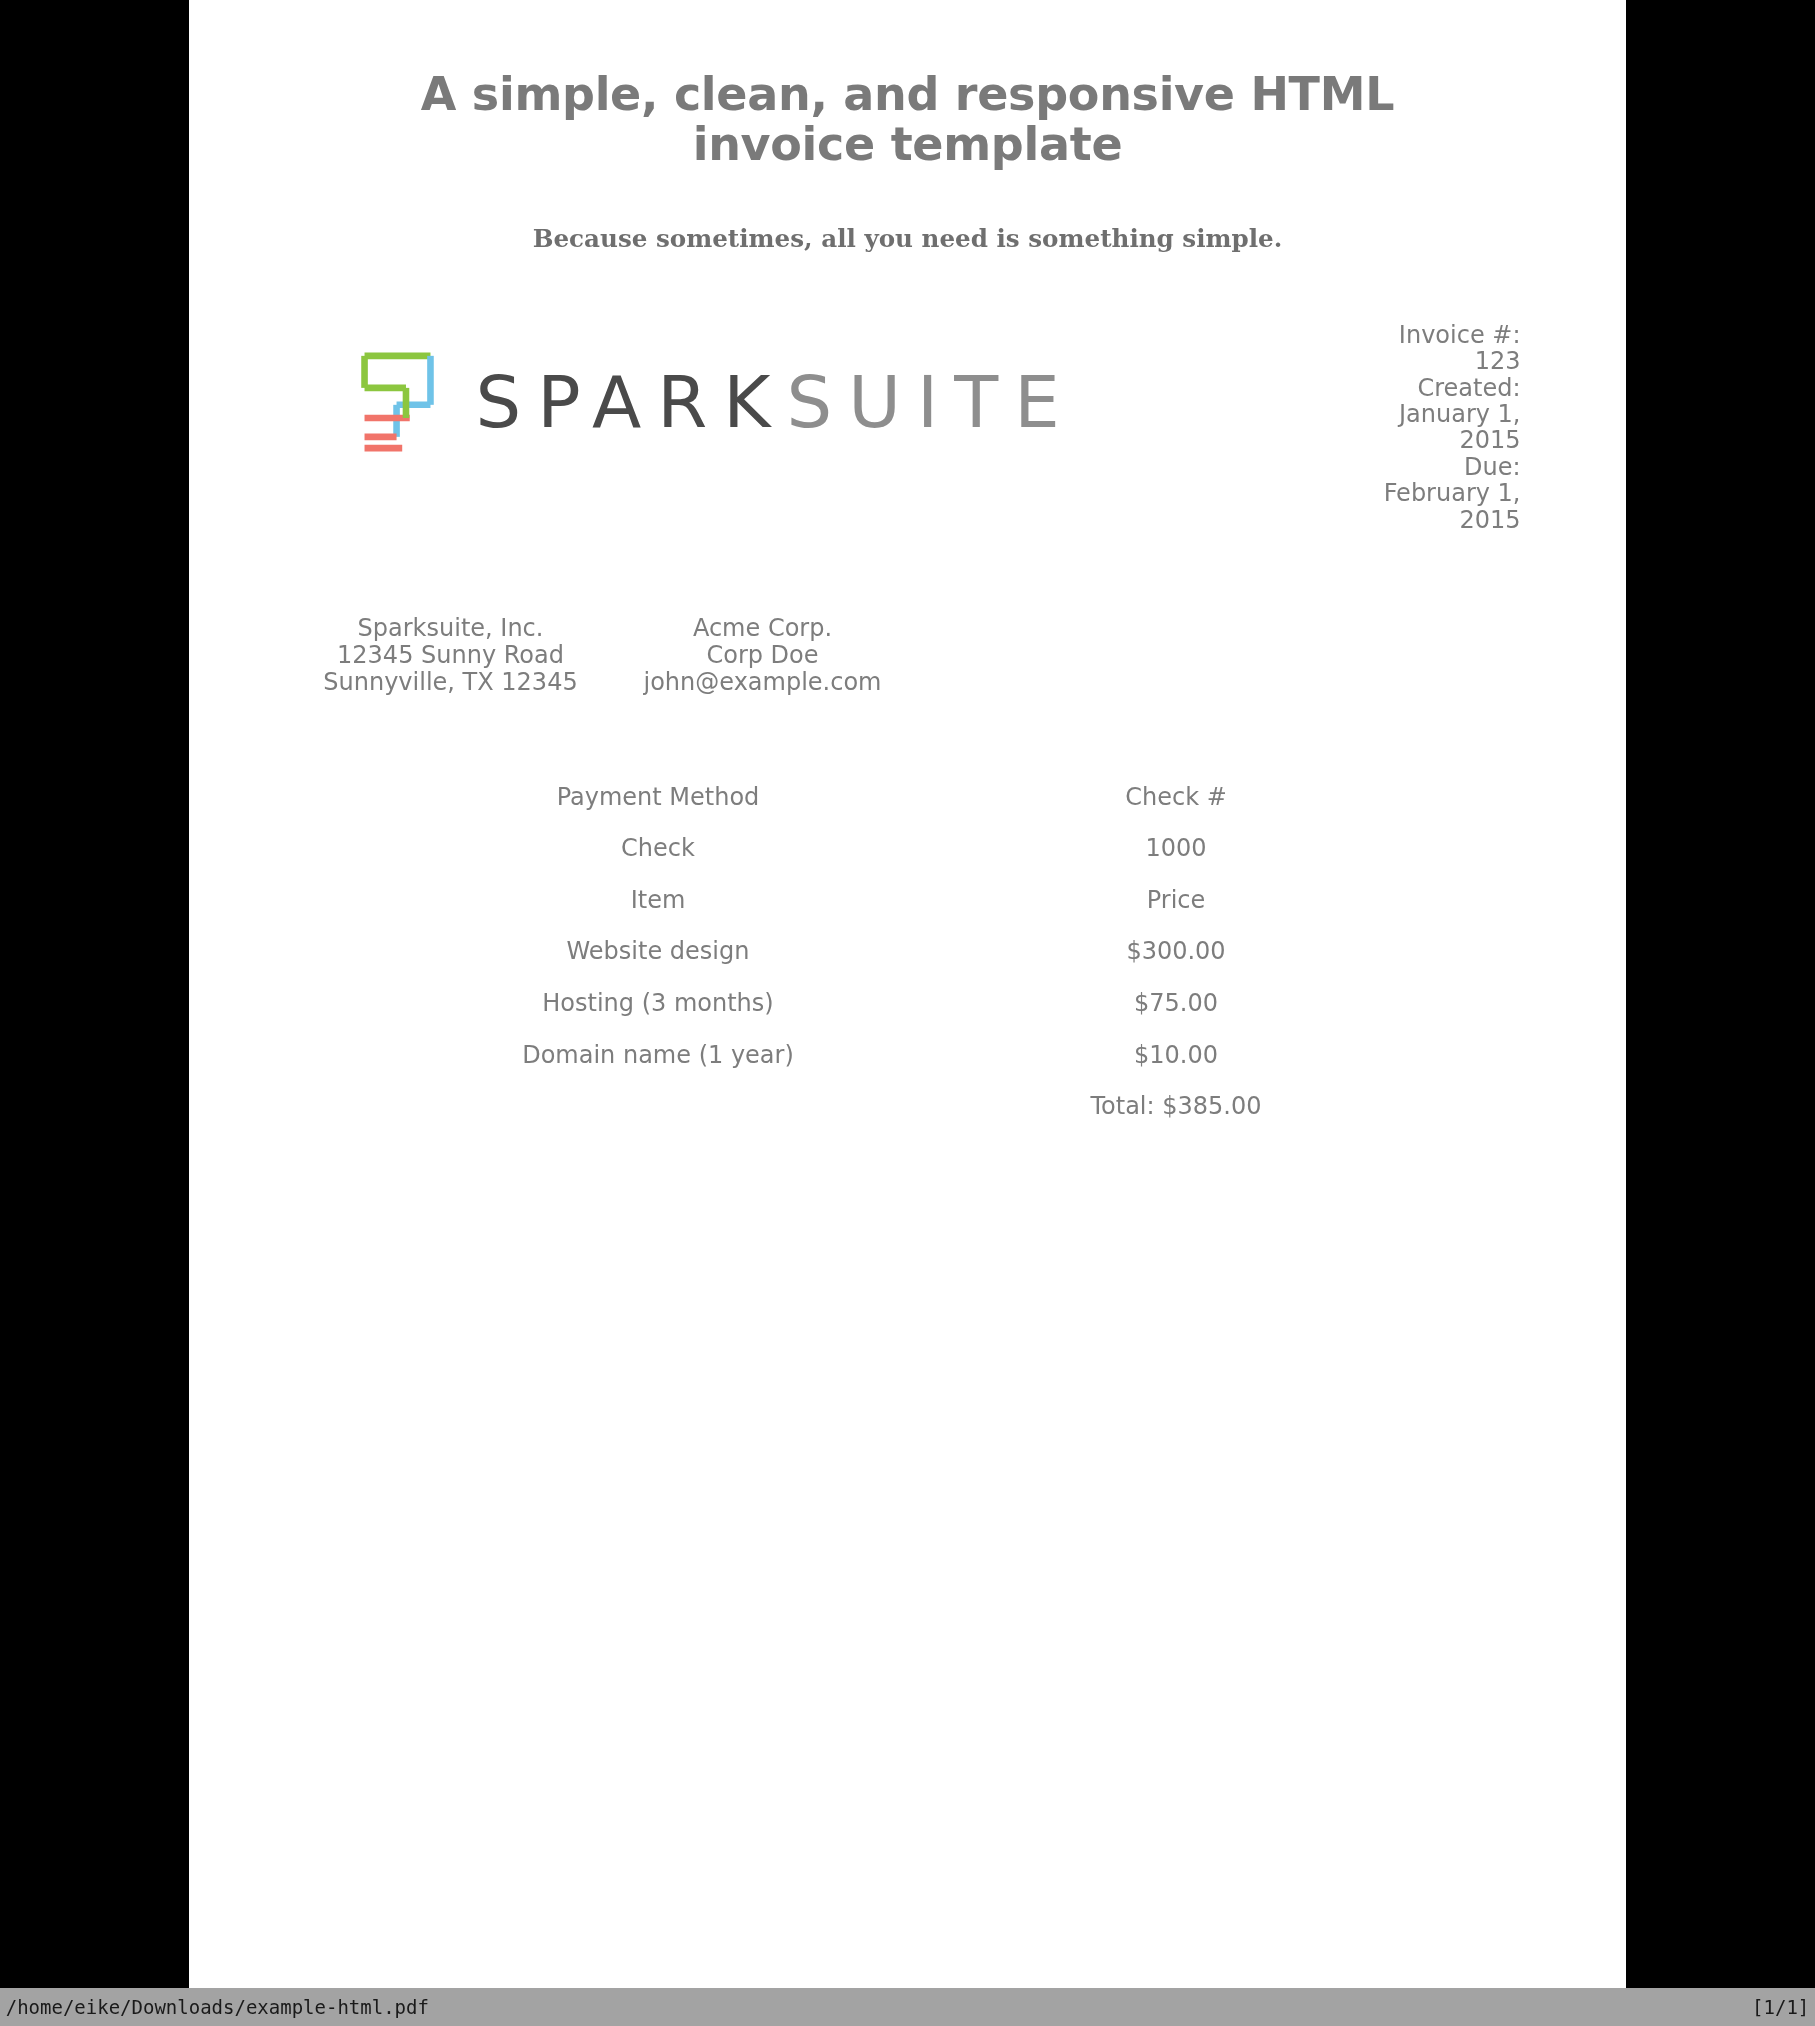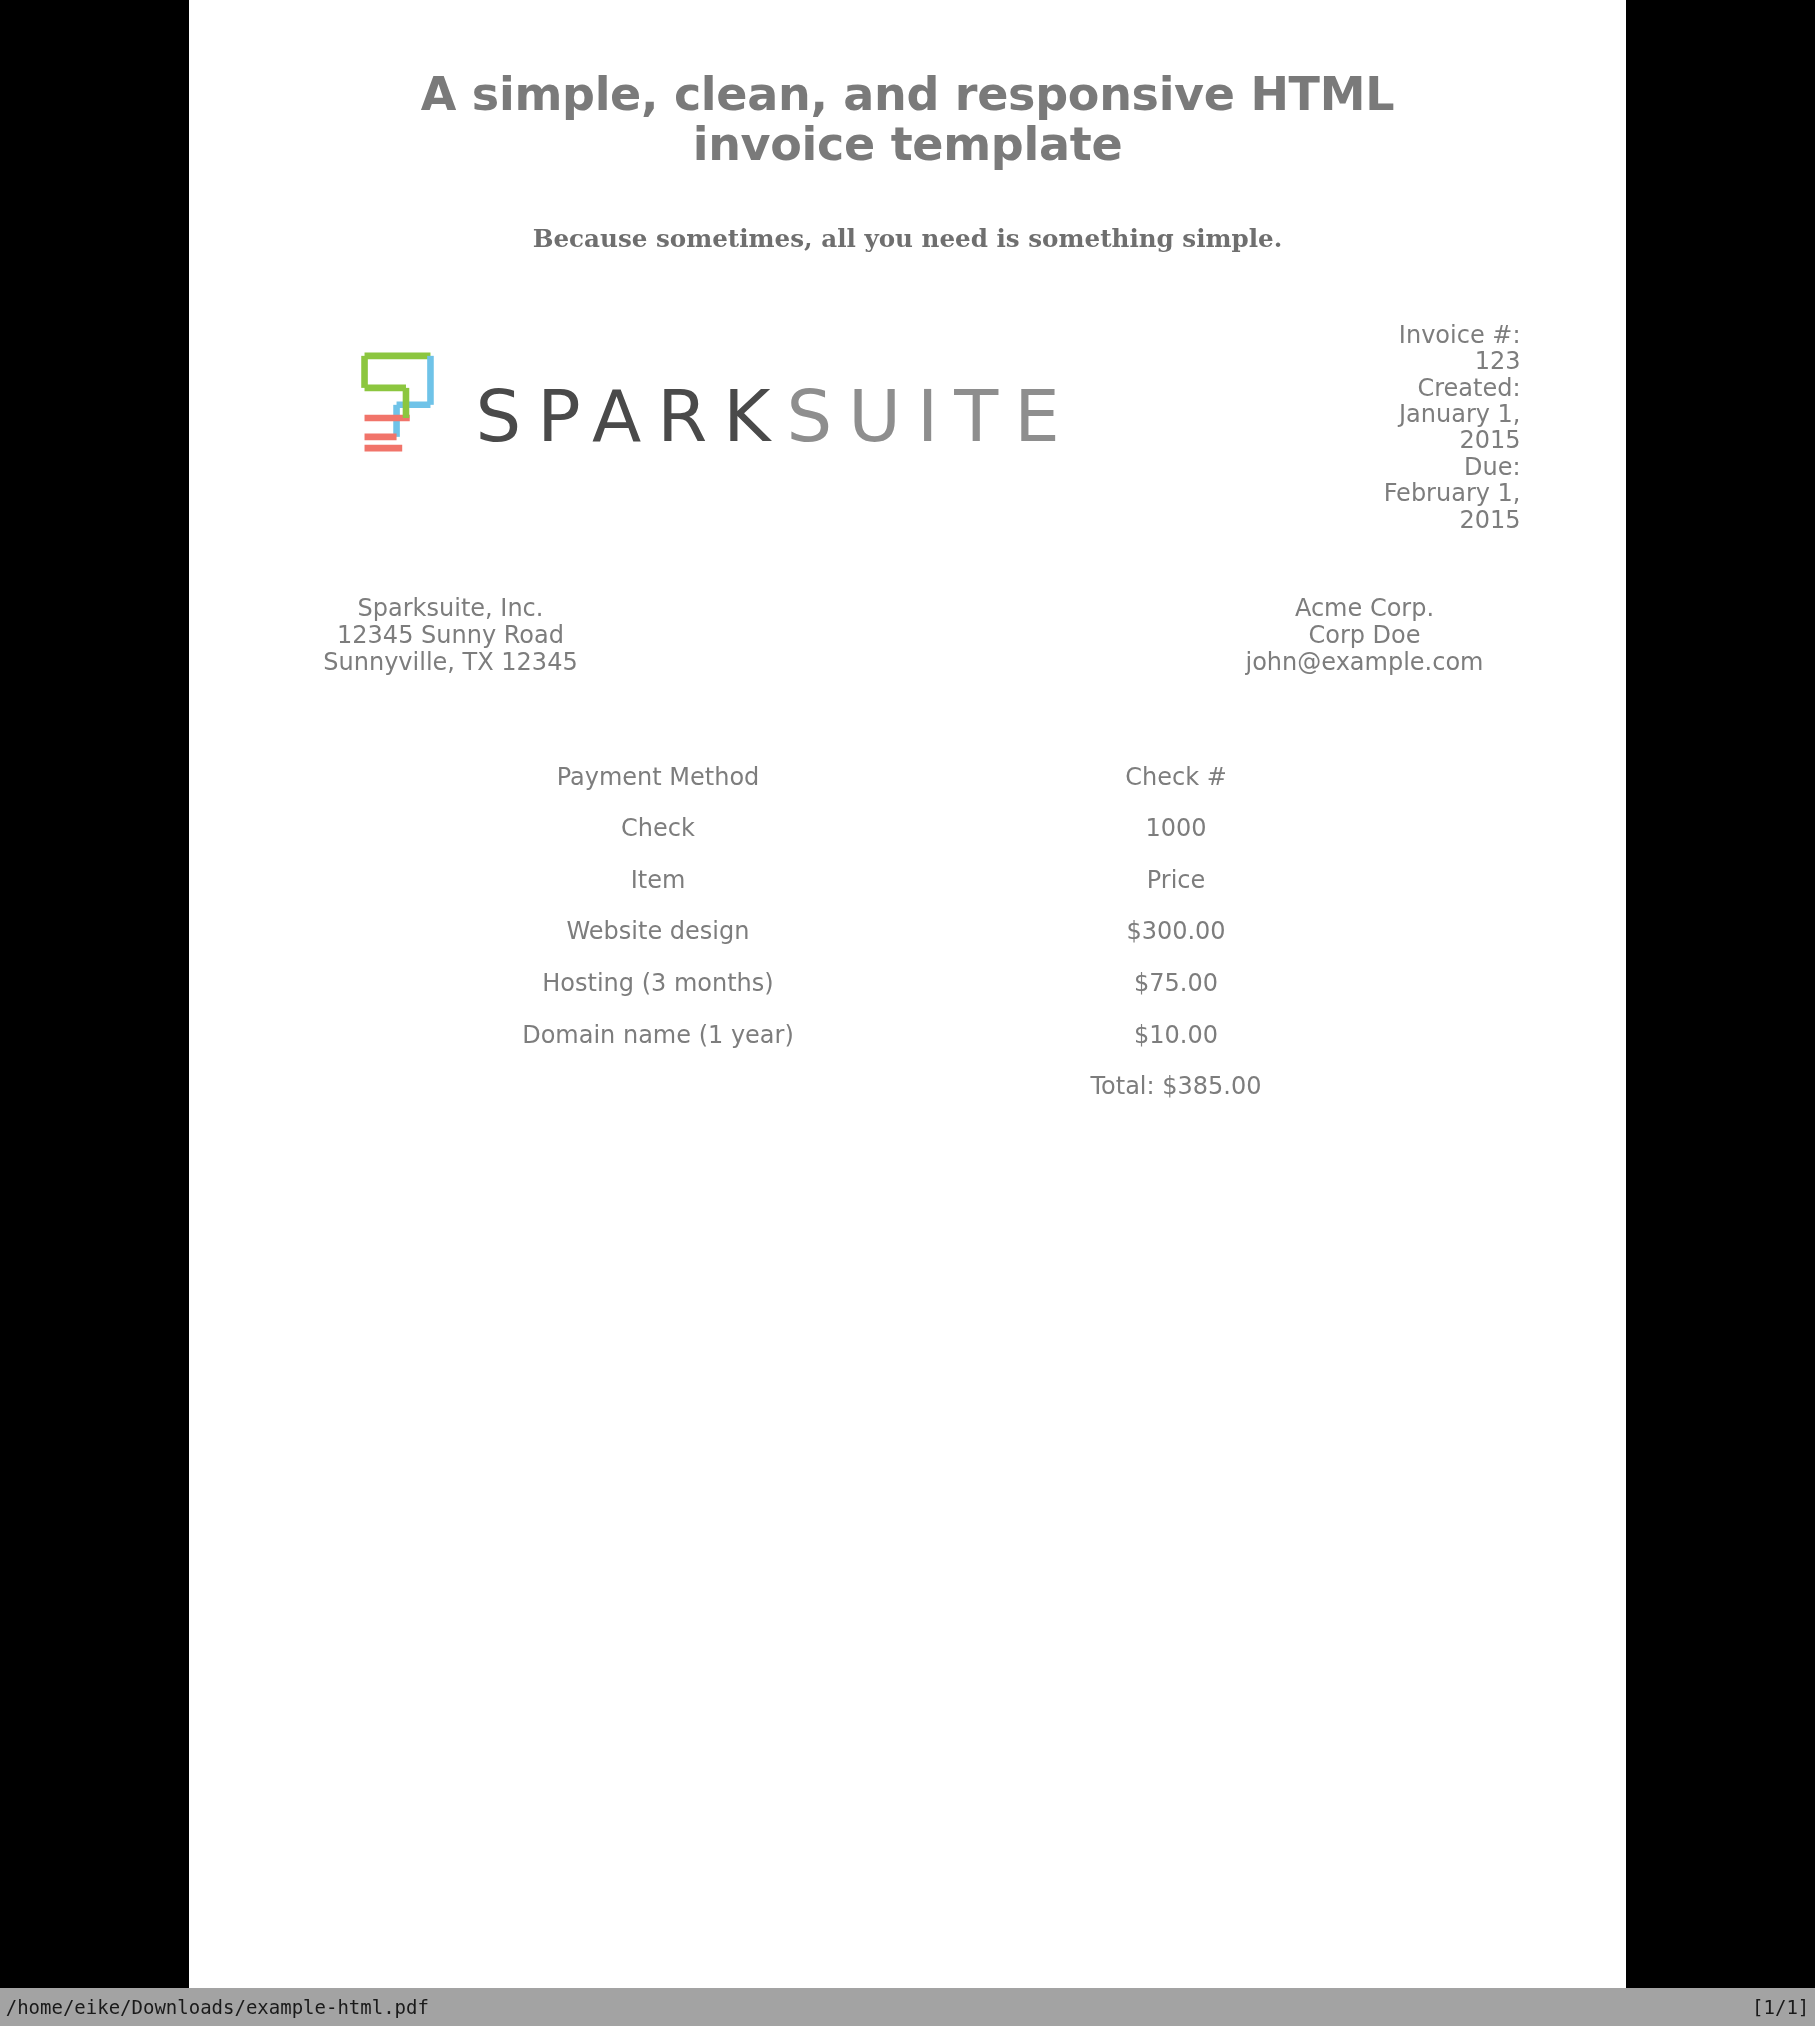--- a/index.html
+++ b/index.html
@@ -78,7 +78,7 @@
   }
   .logo-wrap {
     display: flex;
-    align-items: flex-end;
+    align-items: center;
   }
   .logo-mark {
     position: relative;

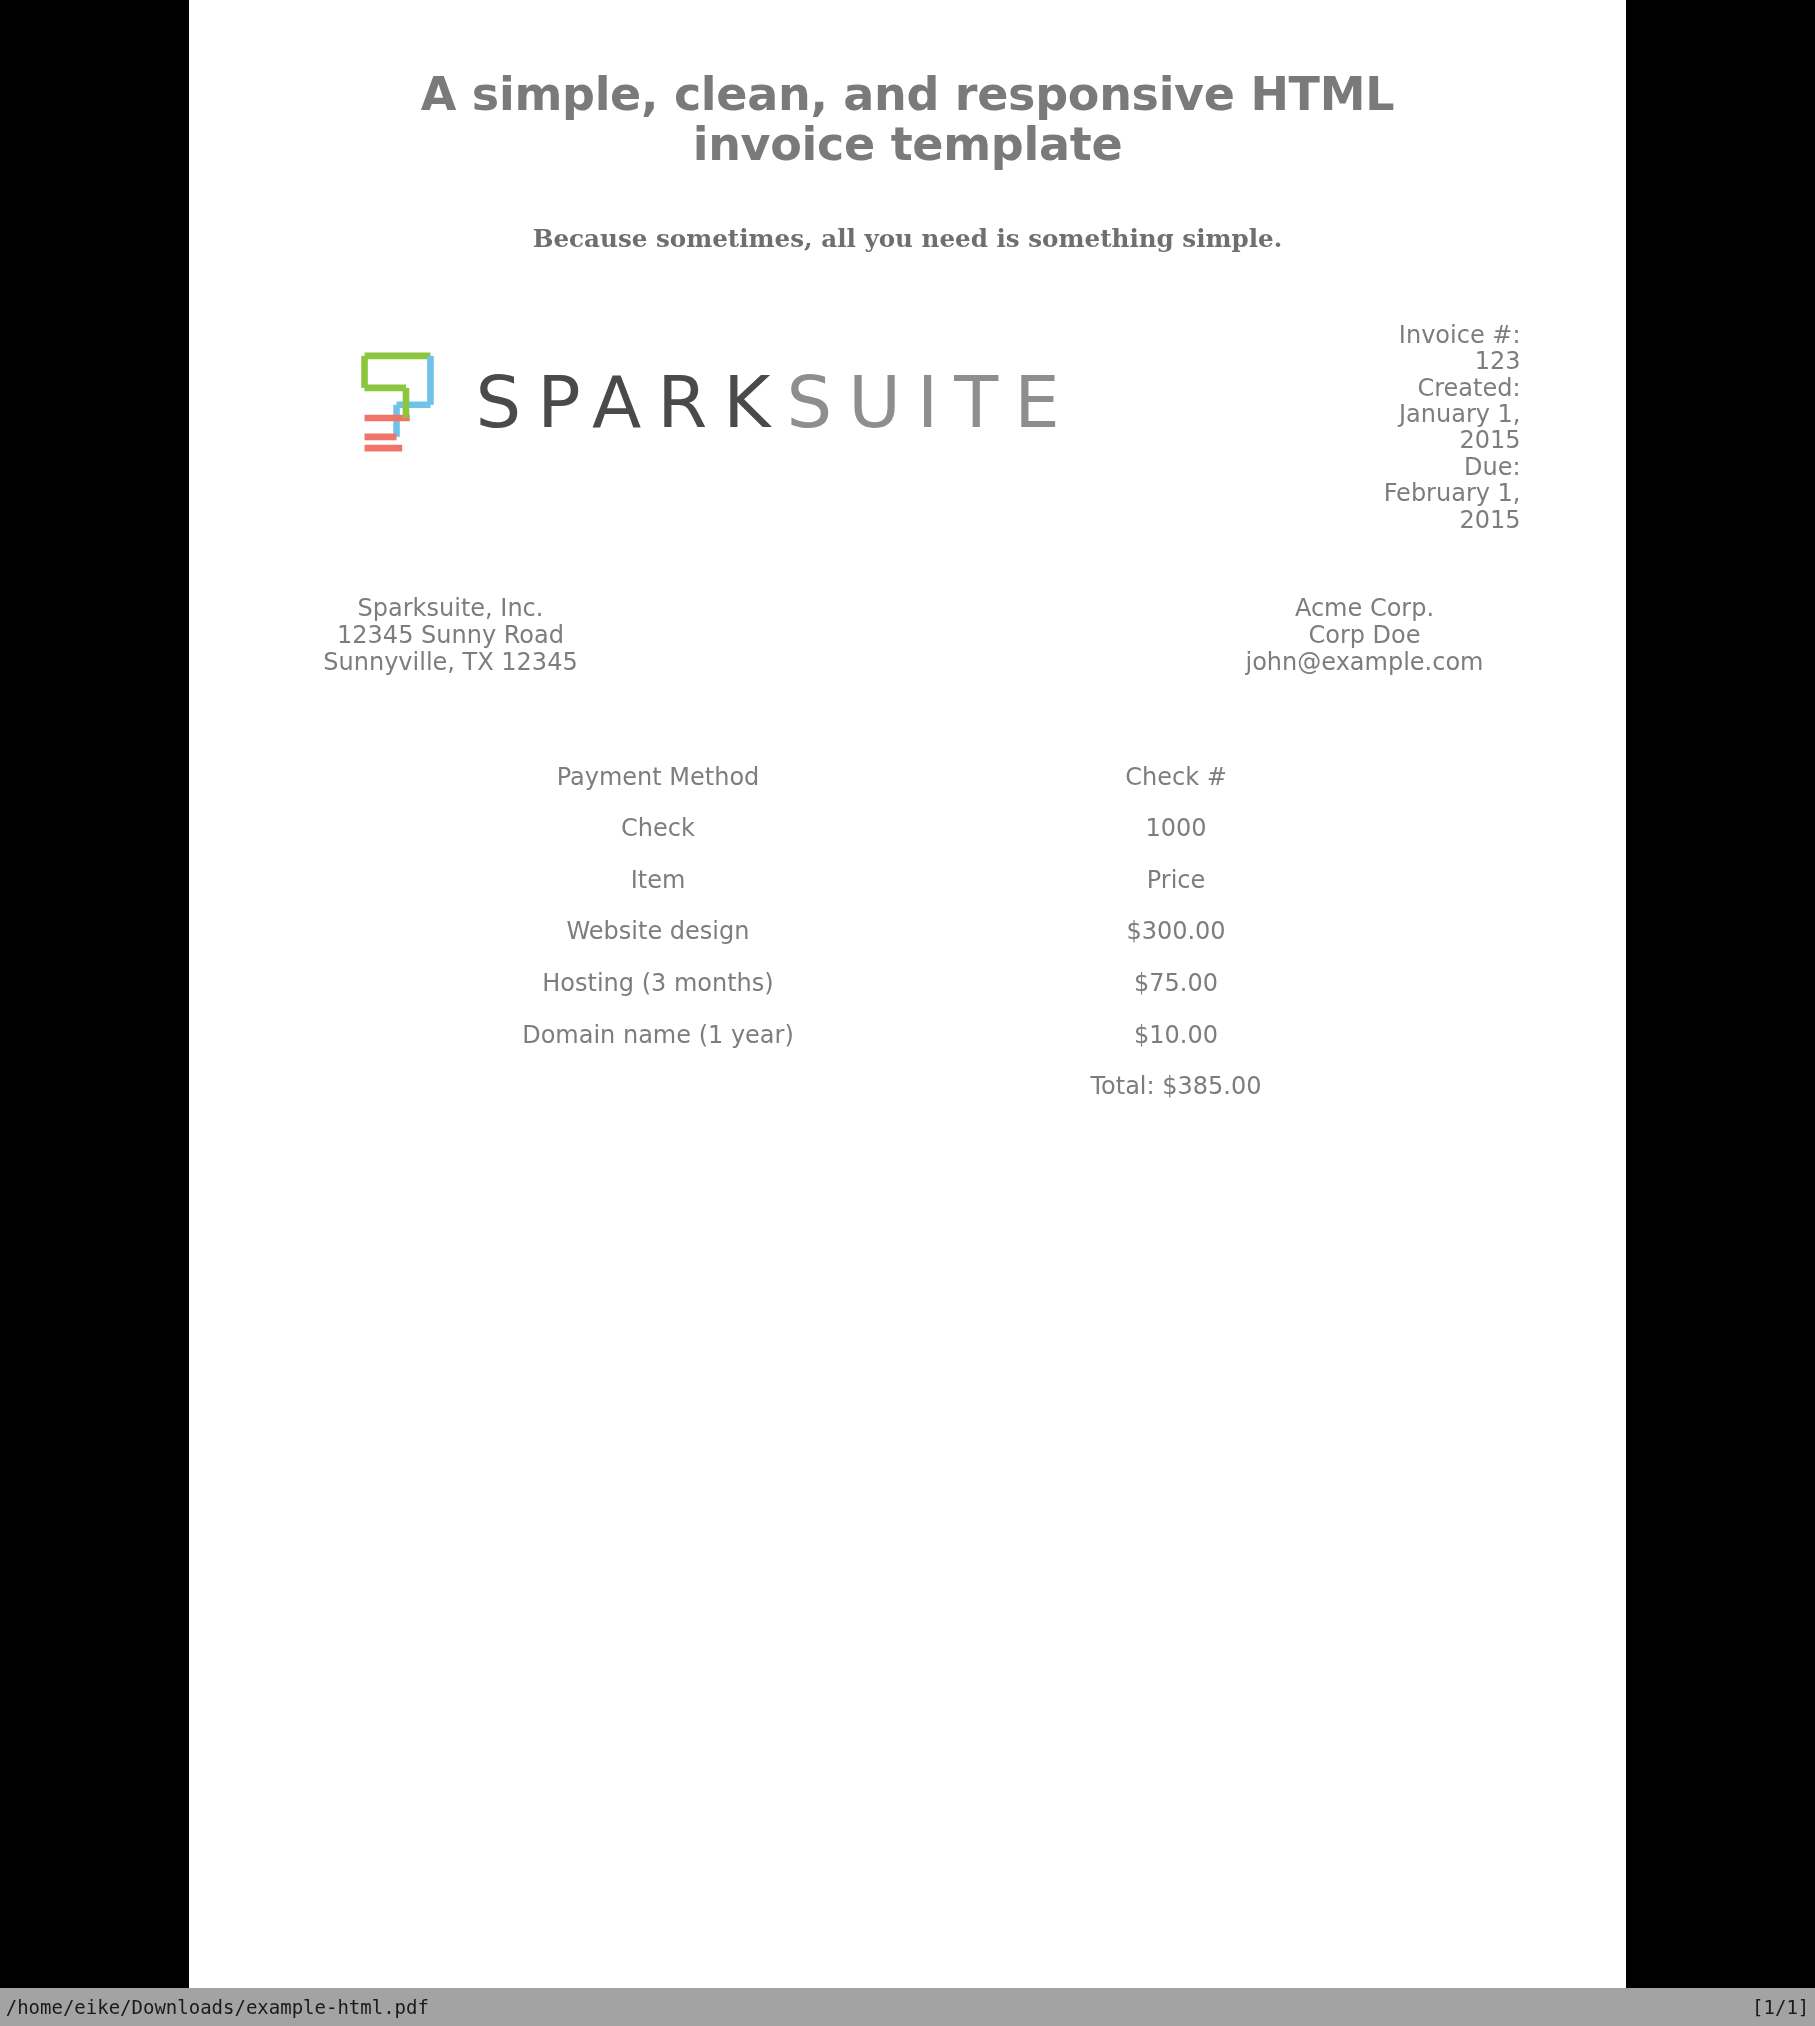--- a/index.html
+++ b/index.html
@@ -105,9 +105,8 @@
   
   .addr-row {
     display: flex;
-    margin-top: 62px;
+    margin-top: 82px;
     padding-left: 0;
-    justify-content: space-between;
   }
   .addr-col {
     width: 312px;

